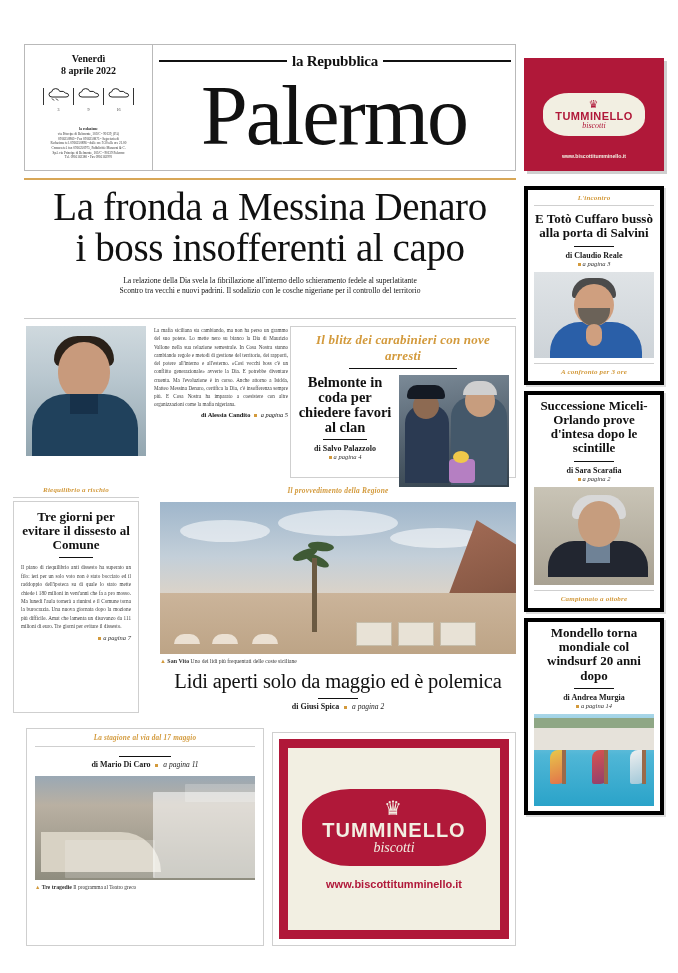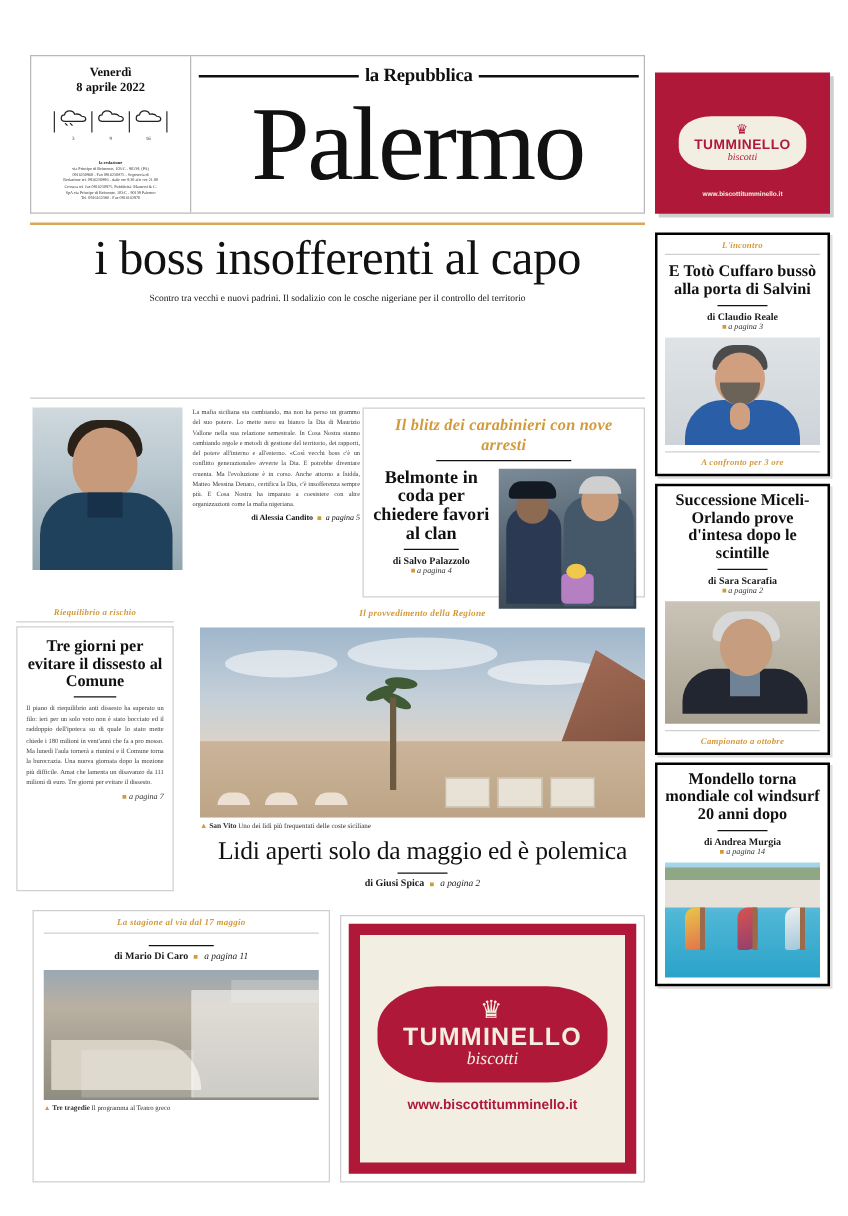--- a/index.html
+++ b/index.html
@@ -233,6 +233,7 @@
 
   <div class="main-head">
     <h1>
+      <div>La fronda a Messina Denaro</div>
       <div>i boss insofferenti al capo</div>
     </h1>
     <div class="main-sub">

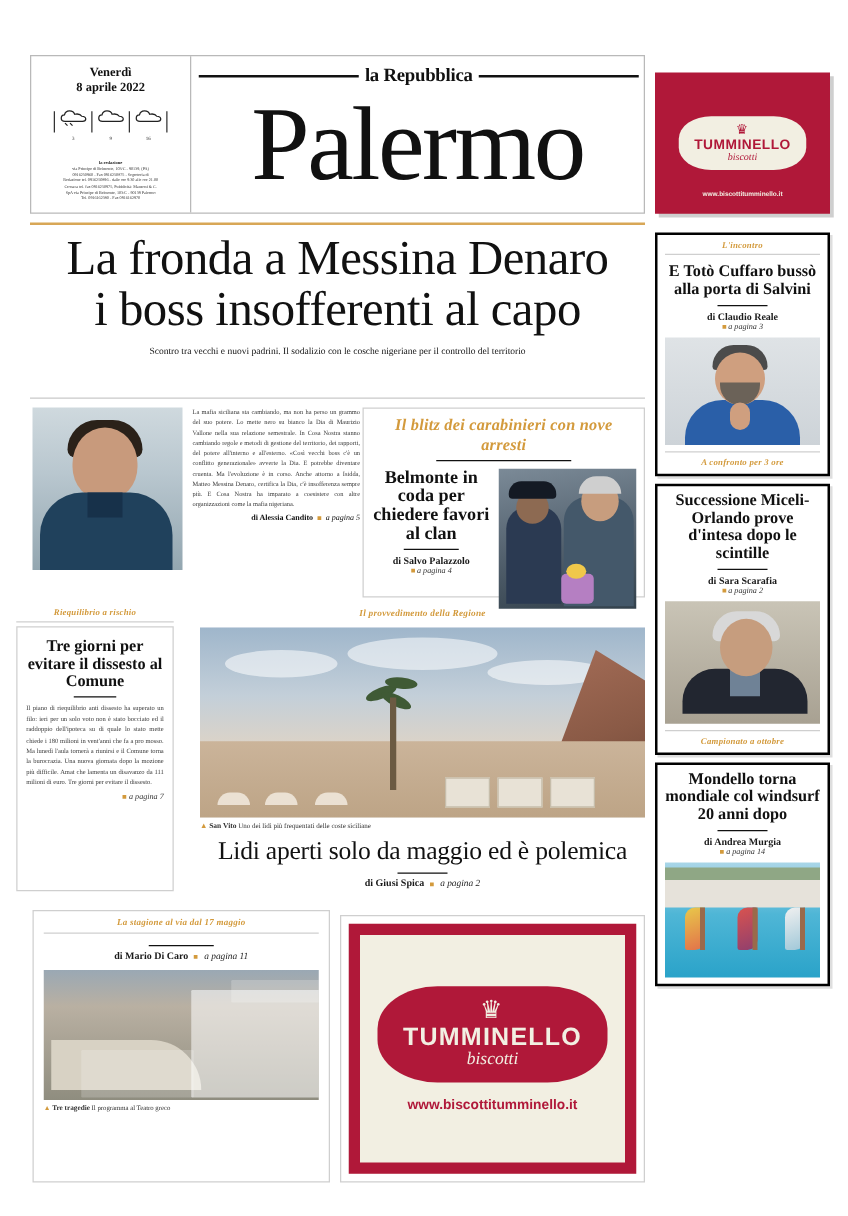--- a/index.html
+++ b/index.html
@@ -133,7 +133,7 @@
 
   
   .rail{position:absolute;left:524px;top:186px;width:140px;}
-  .rcard{border:2px solid #000000;box-sizing:border-box;background:#fff;box-shadow:2px 2px 0 #dedede;padding:4px 6px 5px;margin-bottom:6px;}
+  .rcard{border:4px solid #000000;box-sizing:border-box;background:#fff;box-shadow:2px 2px 0 #dedede;padding:4px 6px 5px;margin-bottom:6px;}
   .rcard .kicker{font-size:7px;}
   .rcard .kbar{height:1px;background:#cfcfcf;margin:3px 0 6px;}
   .rcard h3{margin:0;text-align:center;font-weight:700;font-size:13px;line-height:1.1;}

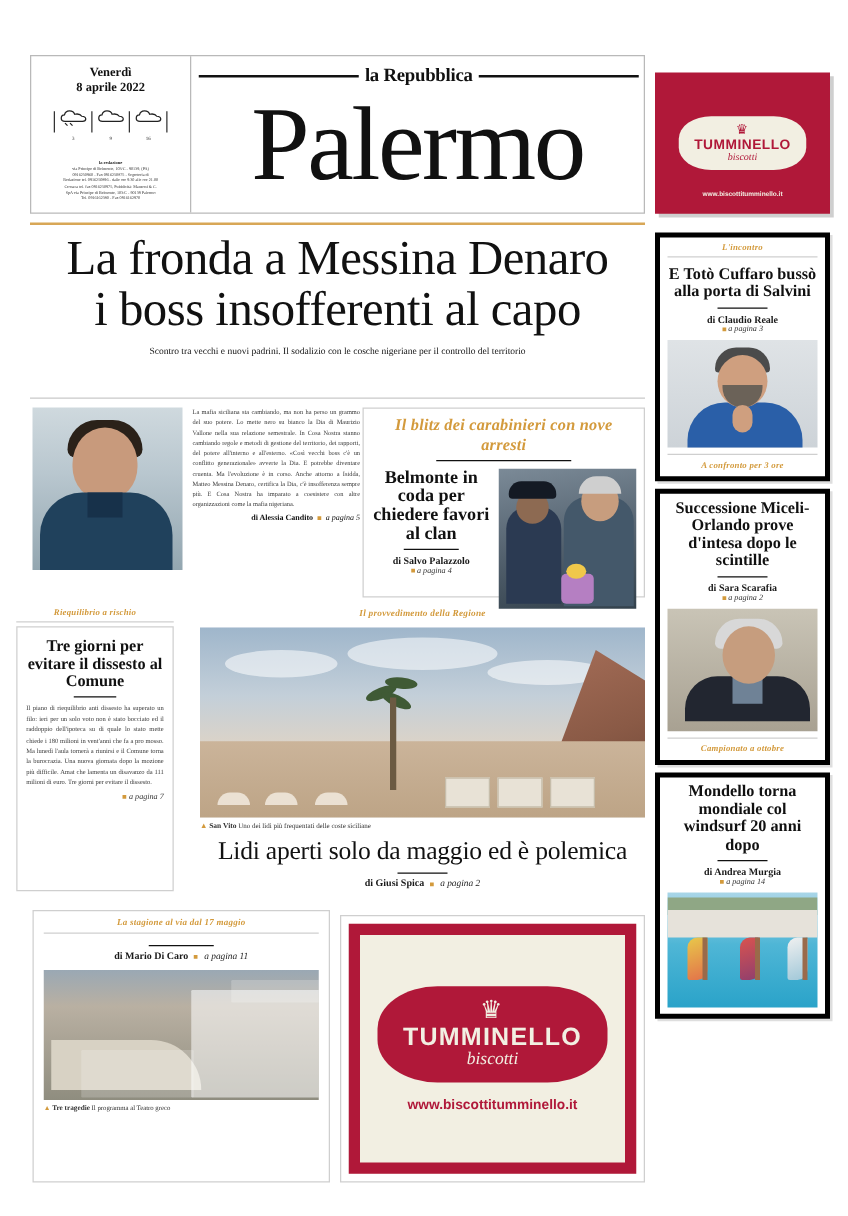--- a/index.html
+++ b/index.html
@@ -237,6 +237,7 @@
       <div>i boss insofferenti al capo</div>
     </h1>
     <div class="main-sub">
+      <div>La relazione della Dia svela la fibrillazione all'interno dello schieramento fedele al superlatitante</div>
       <div>Scontro tra vecchi e nuovi padrini. Il sodalizio con le cosche nigeriane per il controllo del territorio</div>
     </div>
   </div>

